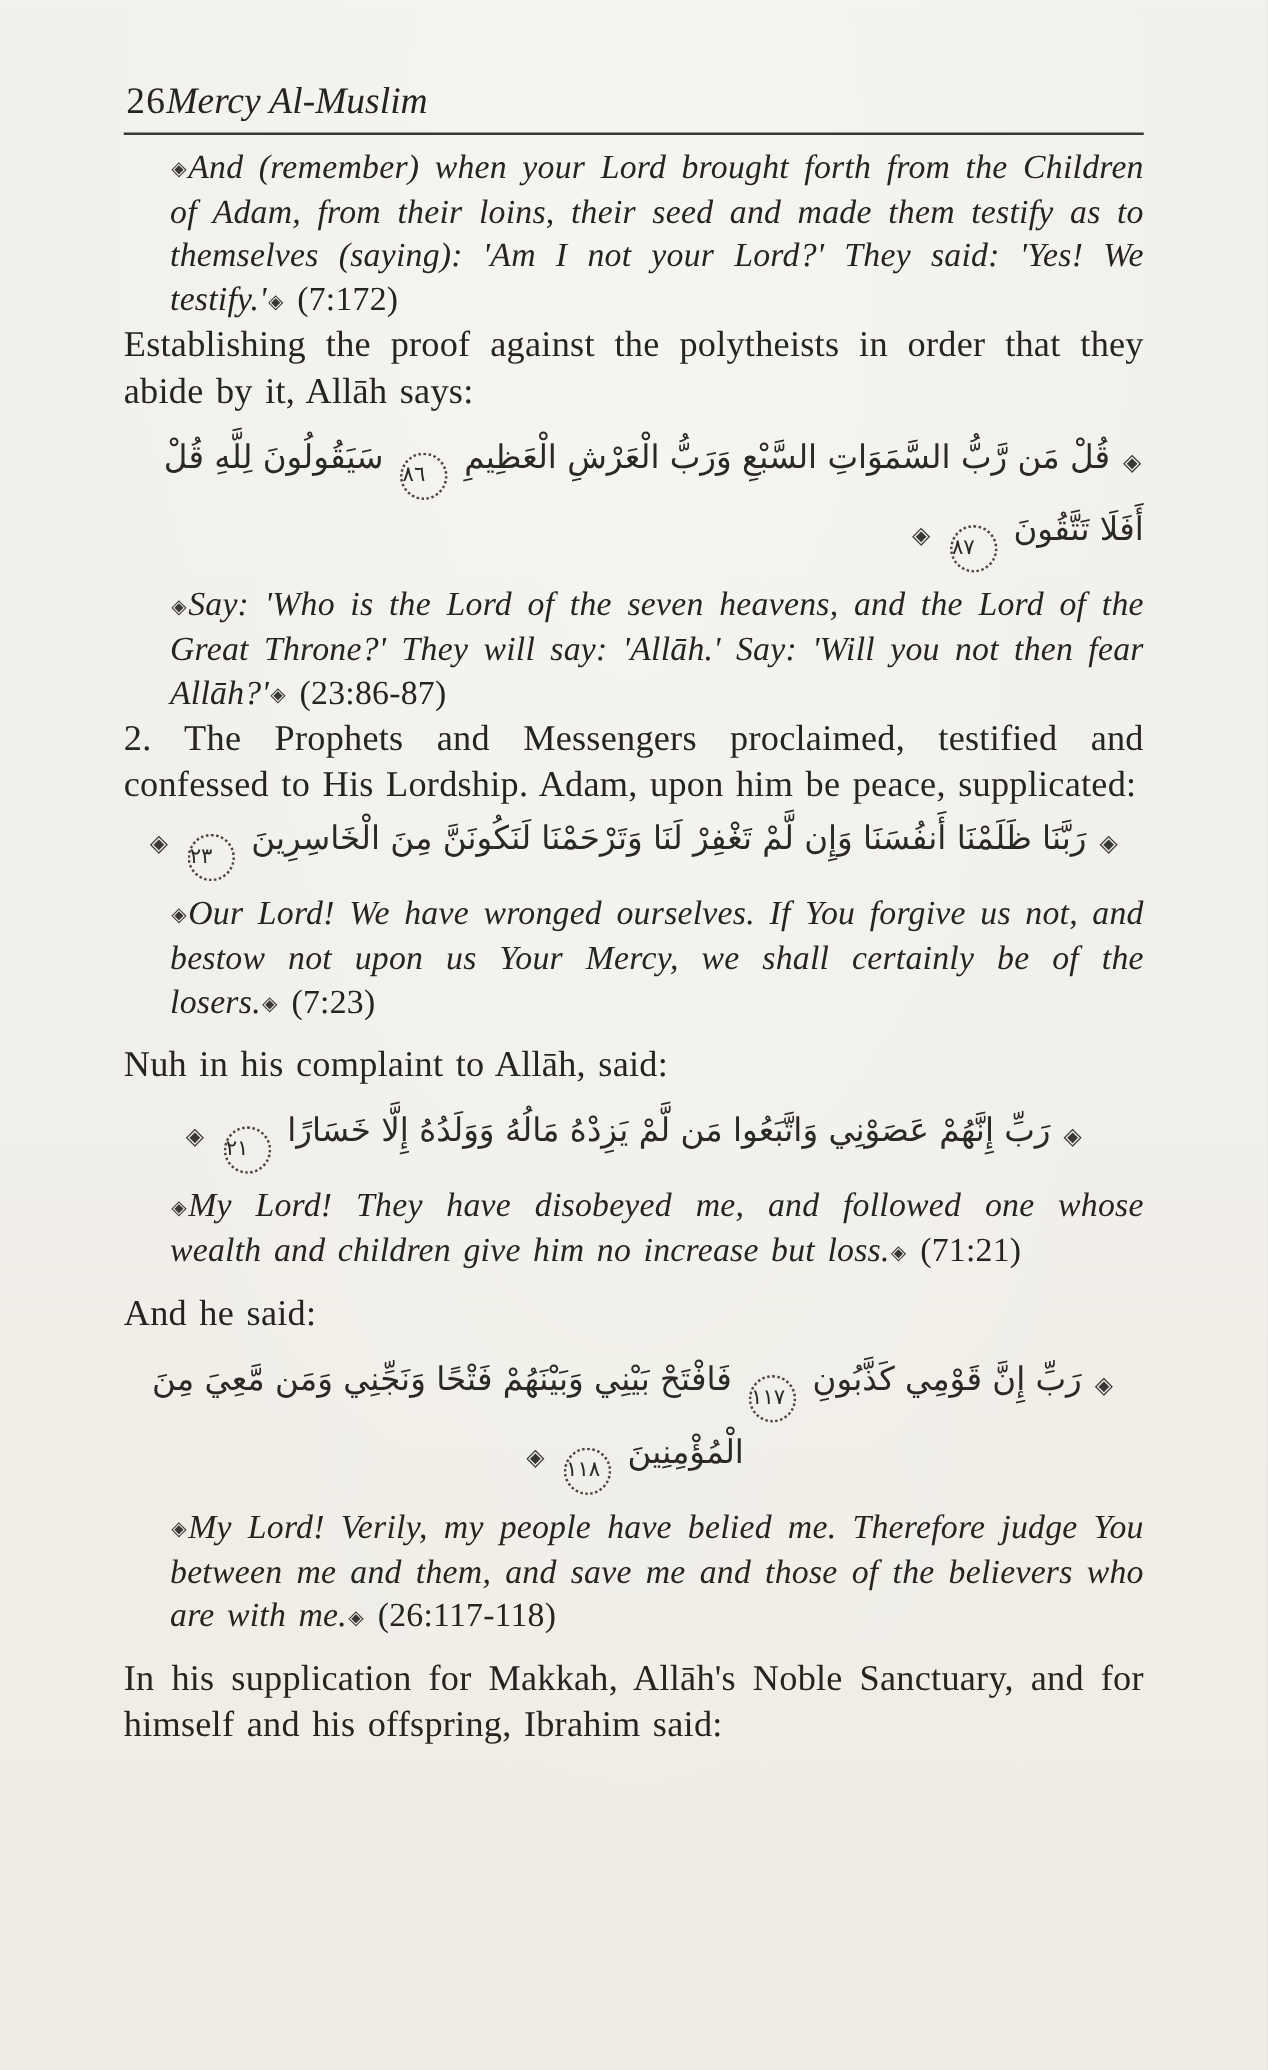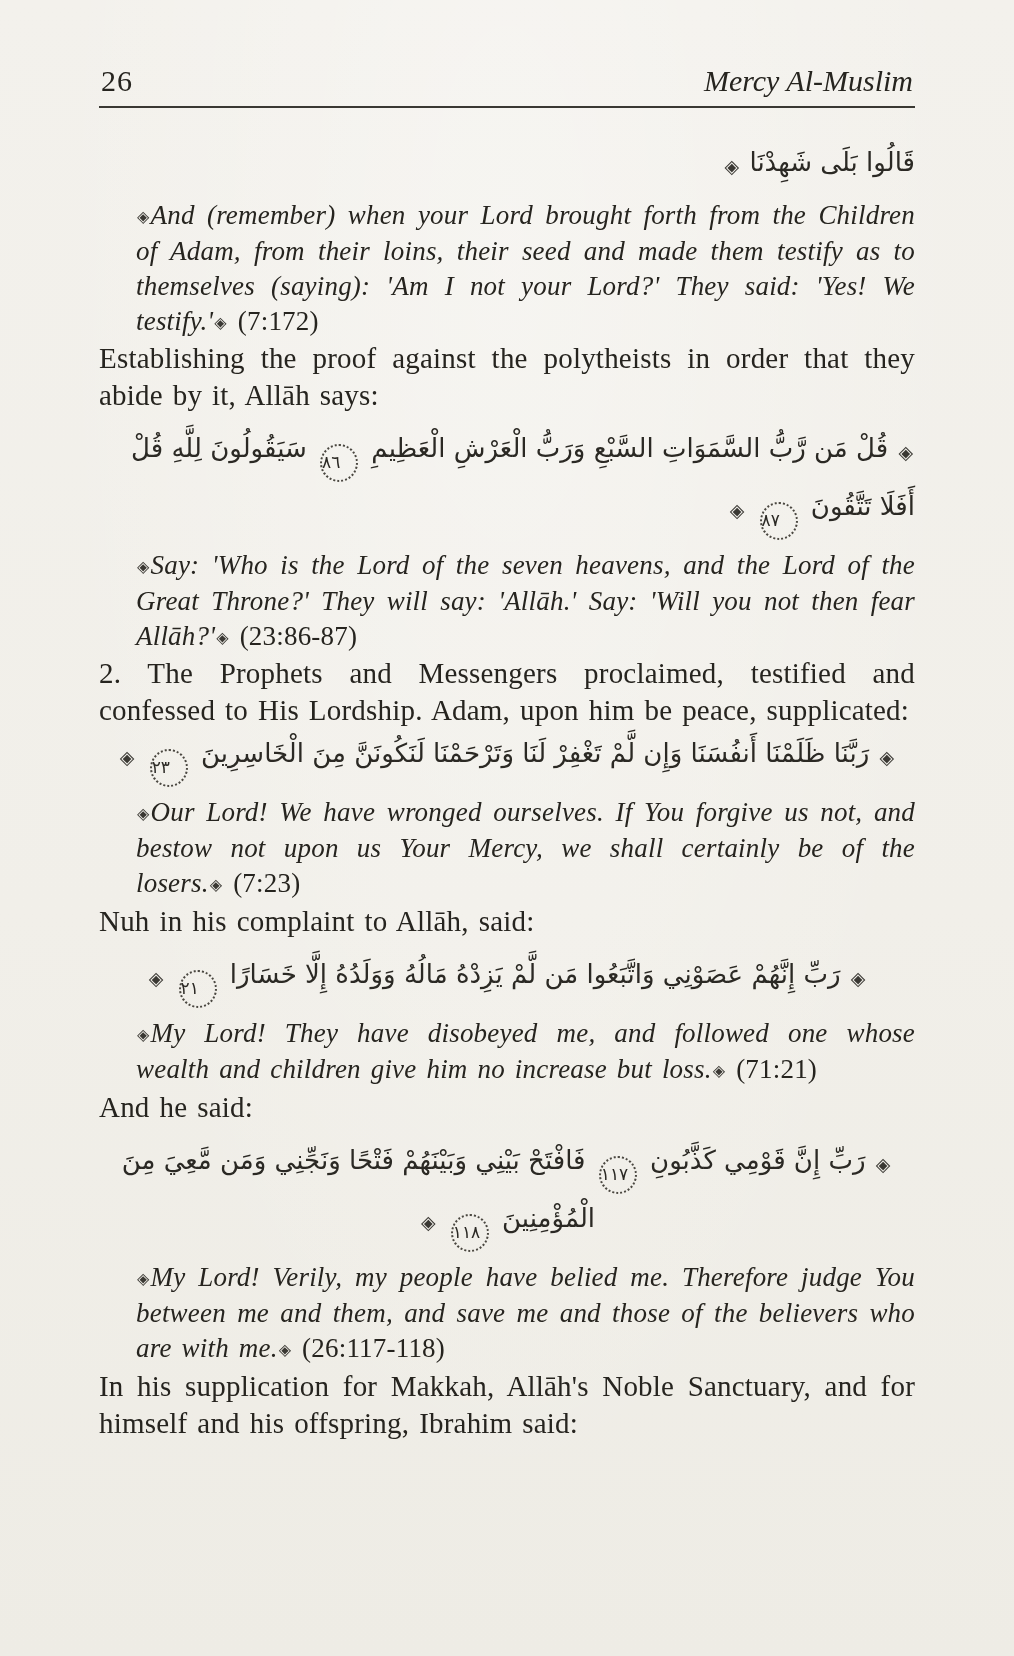--- a/index.html
+++ b/index.html
@@ -17,7 +17,7 @@
     overflow:hidden;
   }
   .hdr{
-    display:flex; justify-content:space-between; align-items:flex-end;
+    display:flex; align-items:flex-end;
     font-size:30px; padding:0 2px 8px 2px;
     border-bottom:2px solid #3a3833;
   }

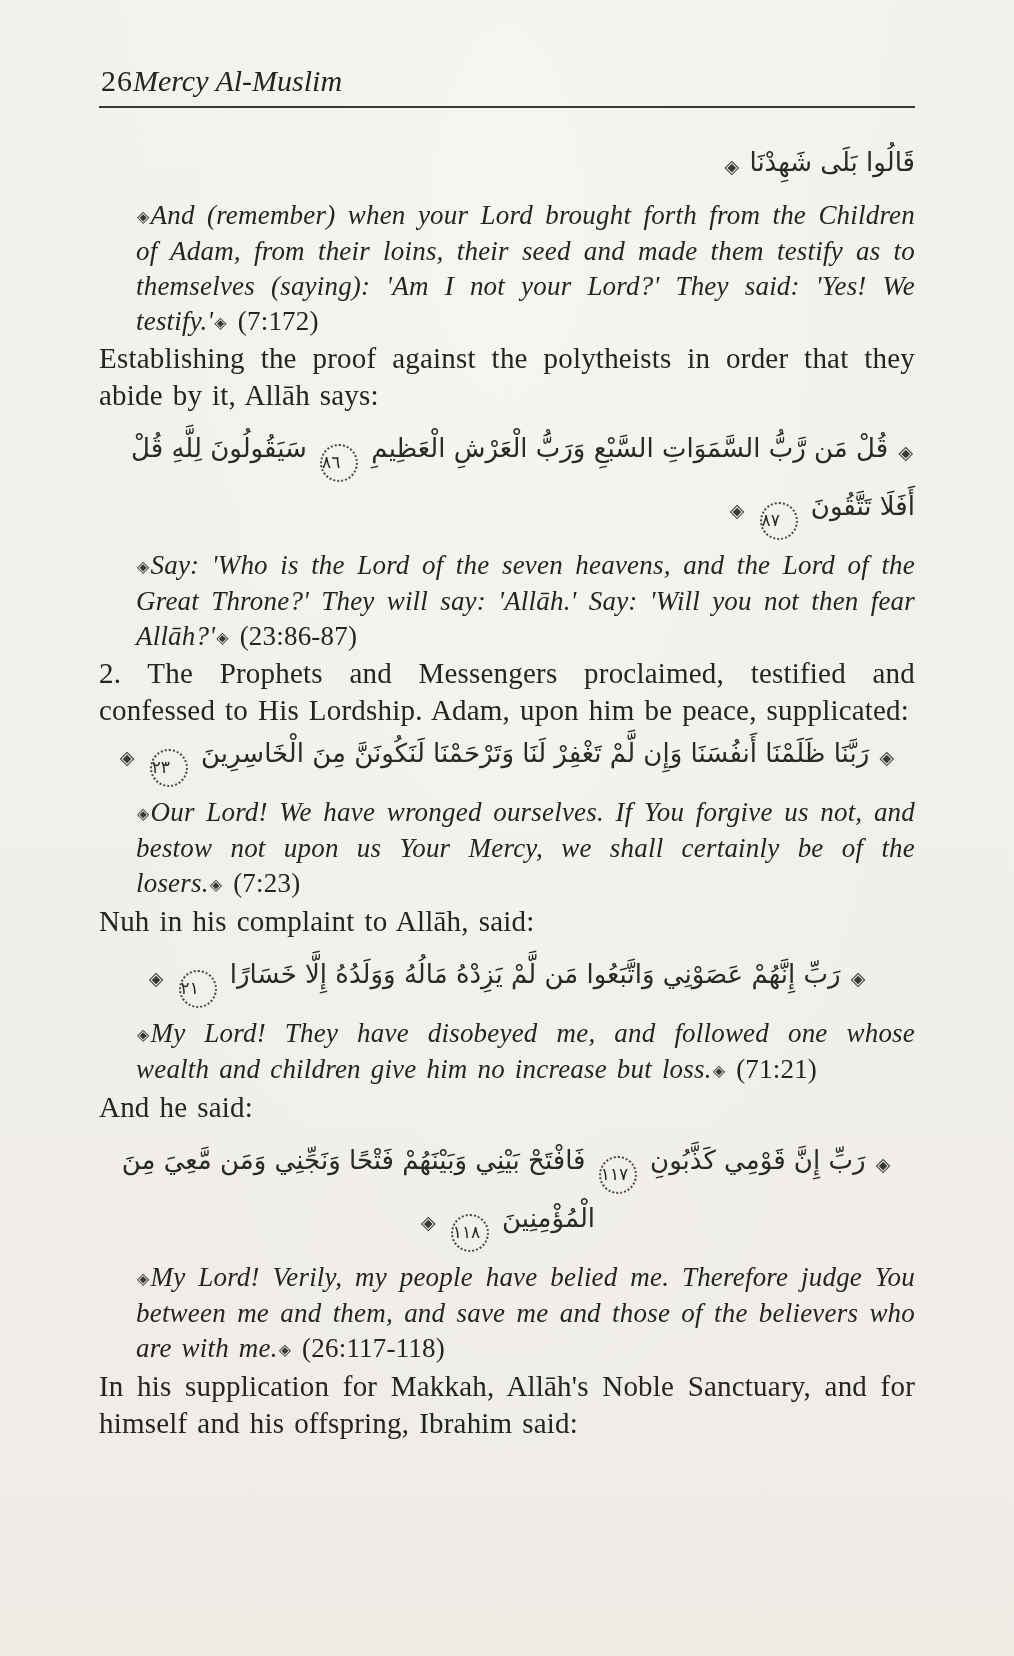--- a/index.html
+++ b/index.html
@@ -73,7 +73,6 @@
     <span class="title">Mercy Al-Muslim</span>
   </header>
 
-  <div class="arabic ar-right mt-a1" lang="ar"><span>قَالُوا بَلَى شَهِدْنَا</span> <span class="orn-ar">◈</span> </div>
 
   <p class="quote mt-sm">
     <span class="orn">◈</span><span>And (remember) when your Lord brought forth from the Children of Adam, from their loins, their seed and made them testify as to themselves (saying): 'Am I not your Lord?' They said: 'Yes! We testify.'</span><span class="orn">◈</span> <span class="ref">(7:172)</span>

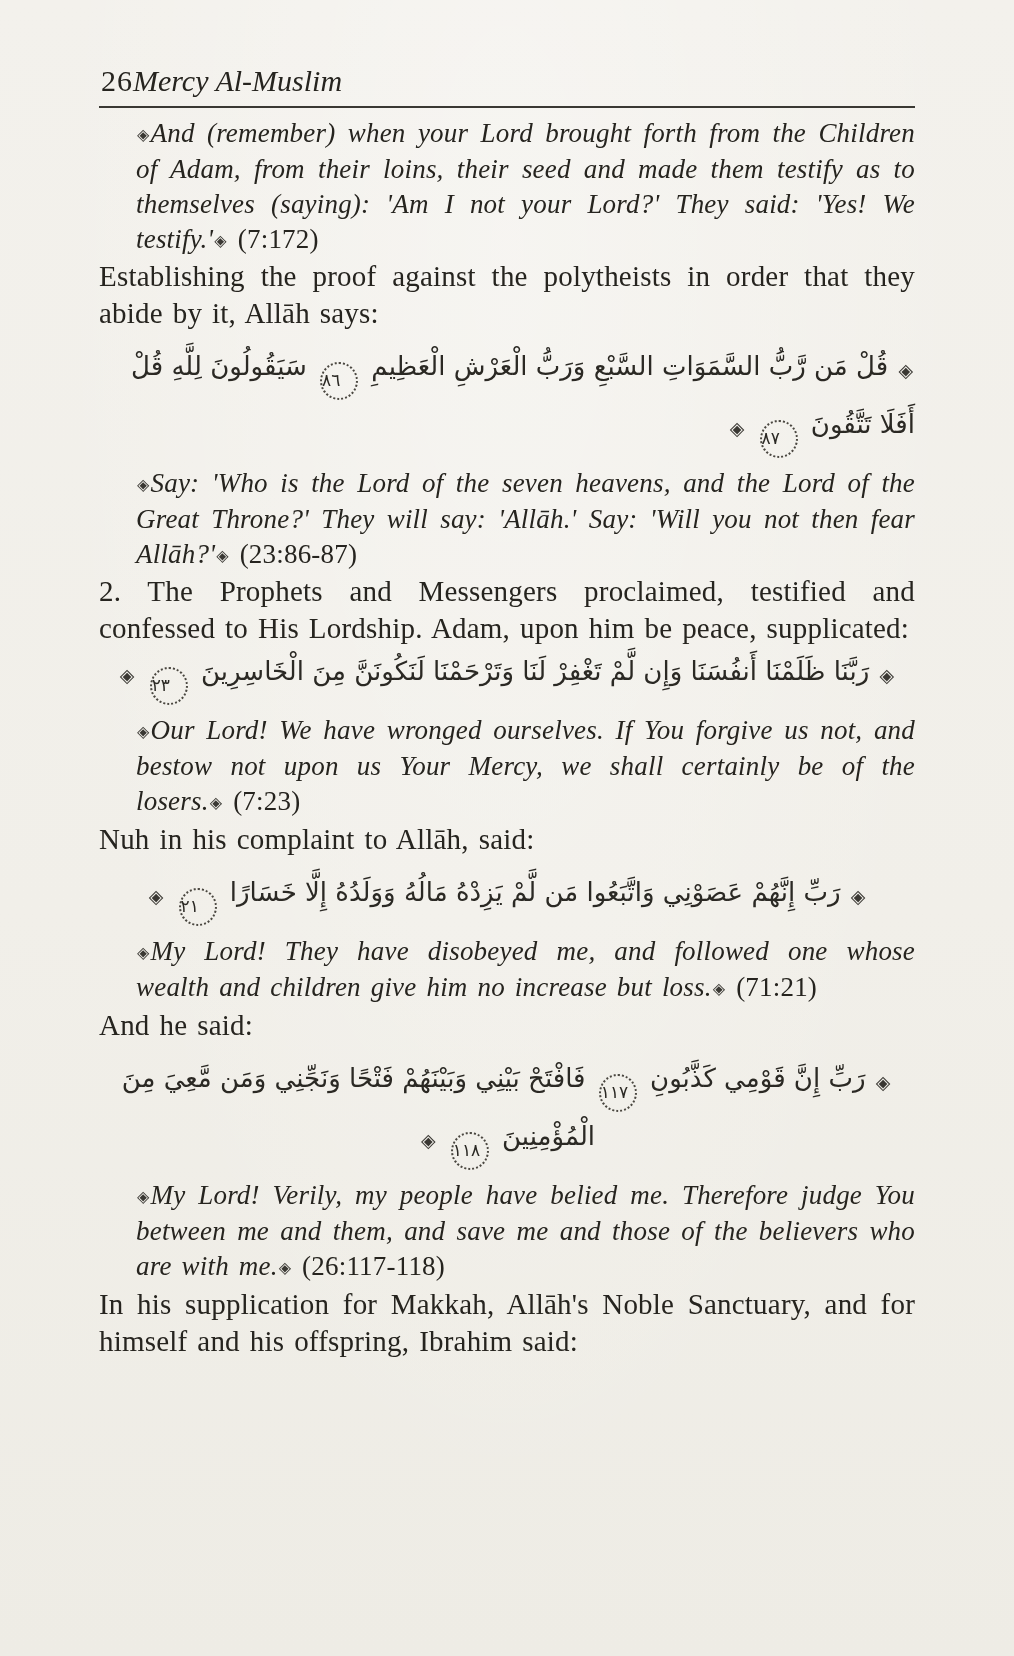--- a/index.html
+++ b/index.html
@@ -61,7 +61,7 @@
     color:#26241f;
   }
   .mt-a1{margin-top:30px;} .mt-sm{margin-top:8px;} .mt-md{margin-top:0;}
-  .mt-lg{margin-top:1px;} .mt-ar{margin-top:10px;}
+  .mt-lg{margin-top:14px;} .mt-ar{margin-top:10px;}
 </style>
 </head>
 <body>

